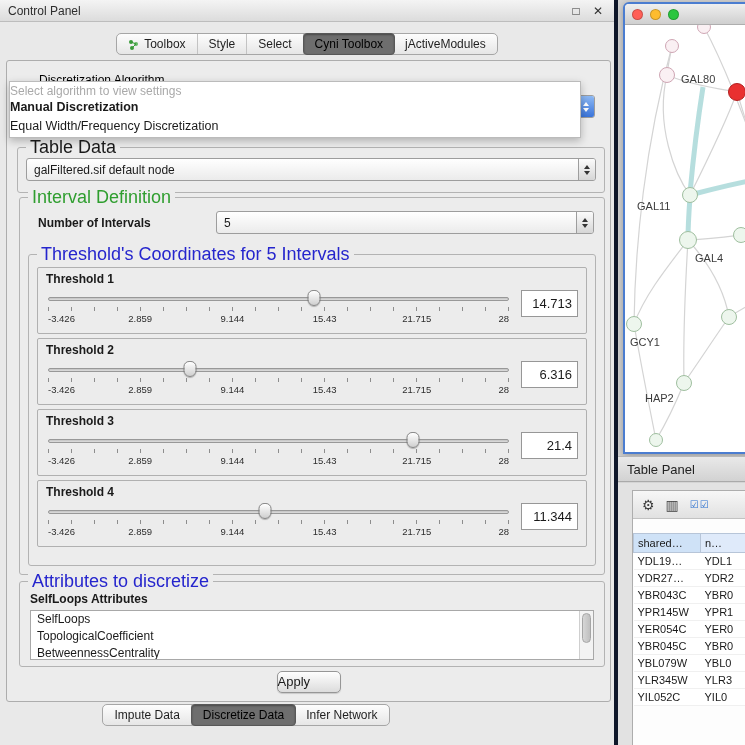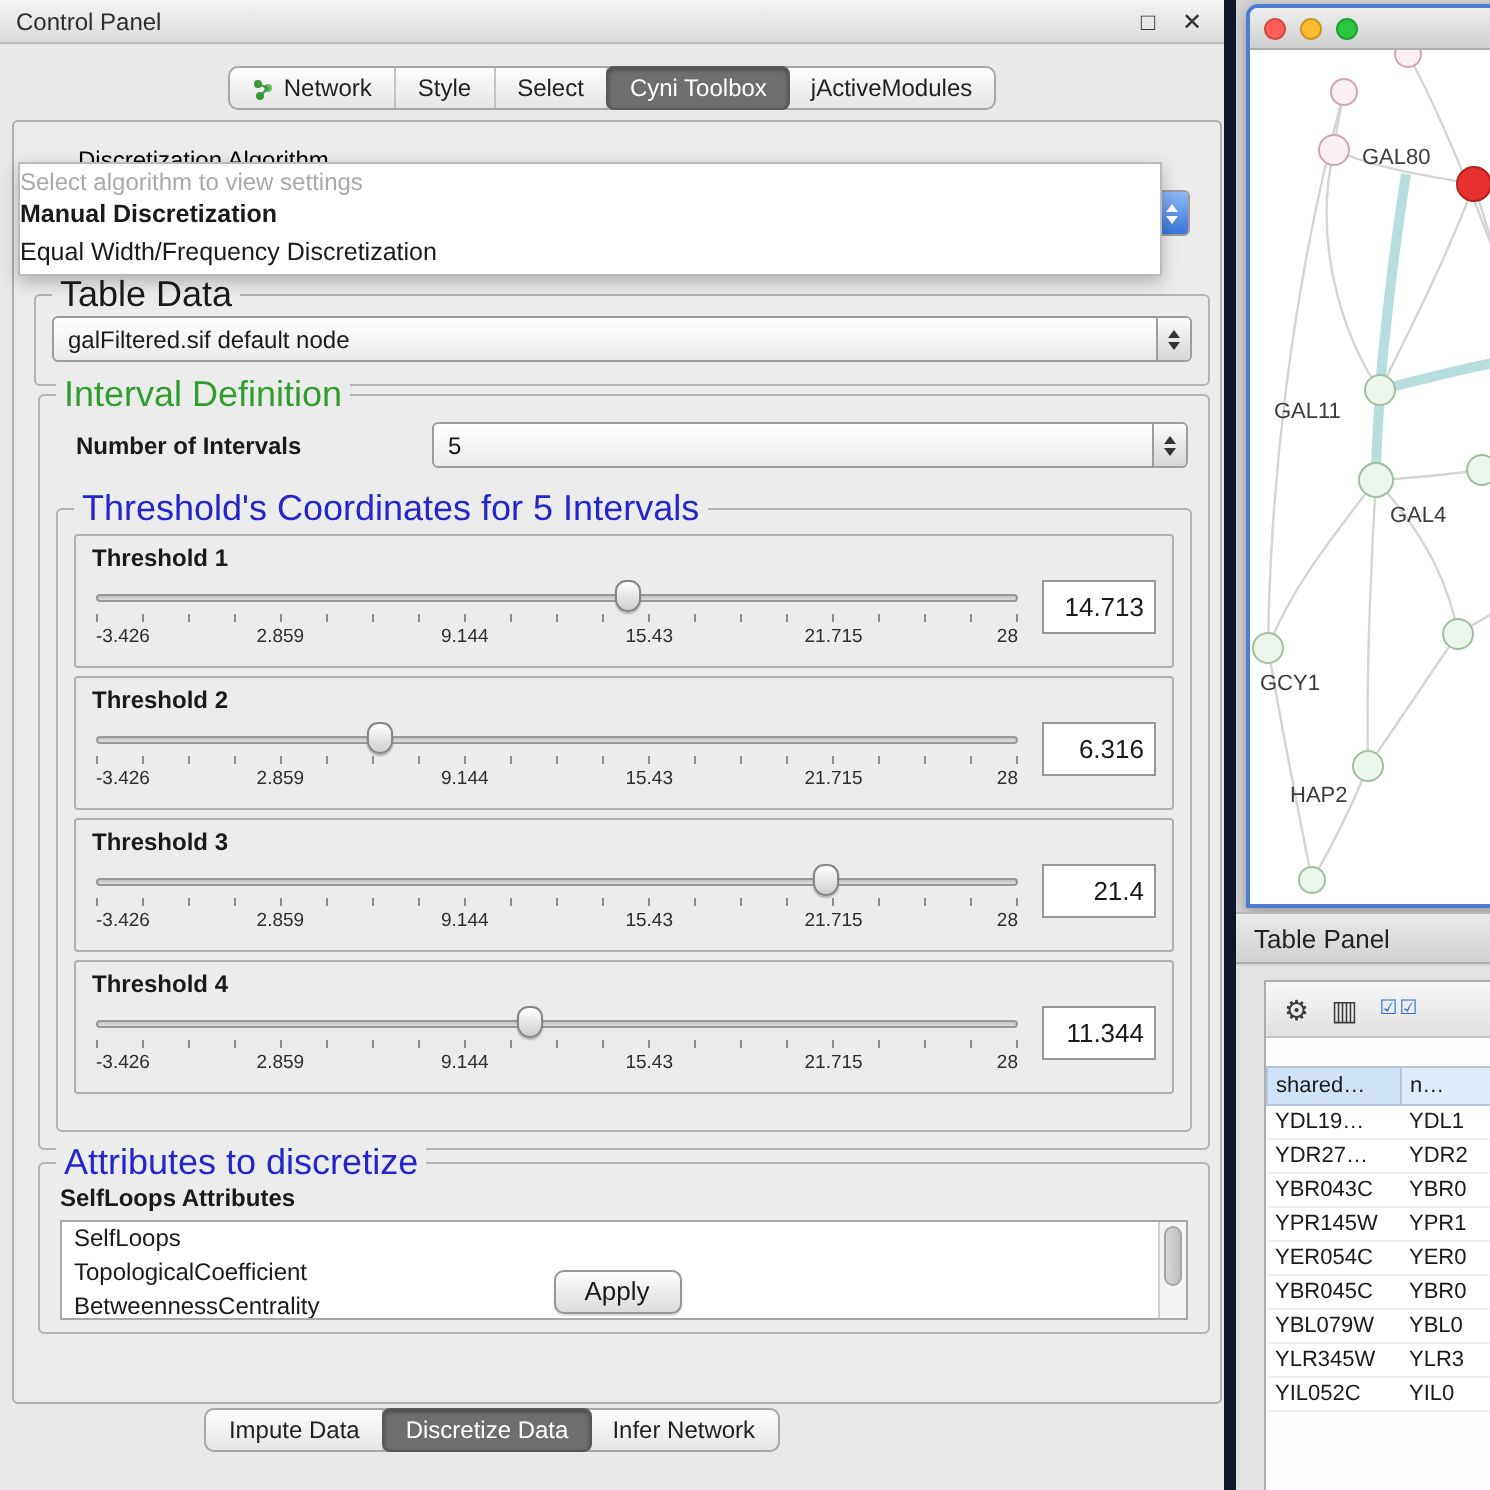--- a/index.html
+++ b/index.html
@@ -8,7 +8,7 @@
   .stage{position:absolute;inset:0}
 
   
-  .cp{position:absolute;left:0;top:0;width:618px;height:745px;background:#e9e9e9;border-right:6px solid #0f172a}
+  .cp{position:absolute;left:0;top:0;width:618px;height:745px;background:#e9e9e9;border-right:4px solid #0f172a}
   .cp-titlebar{height:22px;background:linear-gradient(#f4f4f4,#dcdcdc);border-bottom:1px solid #bdbdbd;
     display:flex;align-items:center;padding:0 8px;gap:6px}
   .cp-title{flex:1;font-size:12px;color:#2e2e2e}

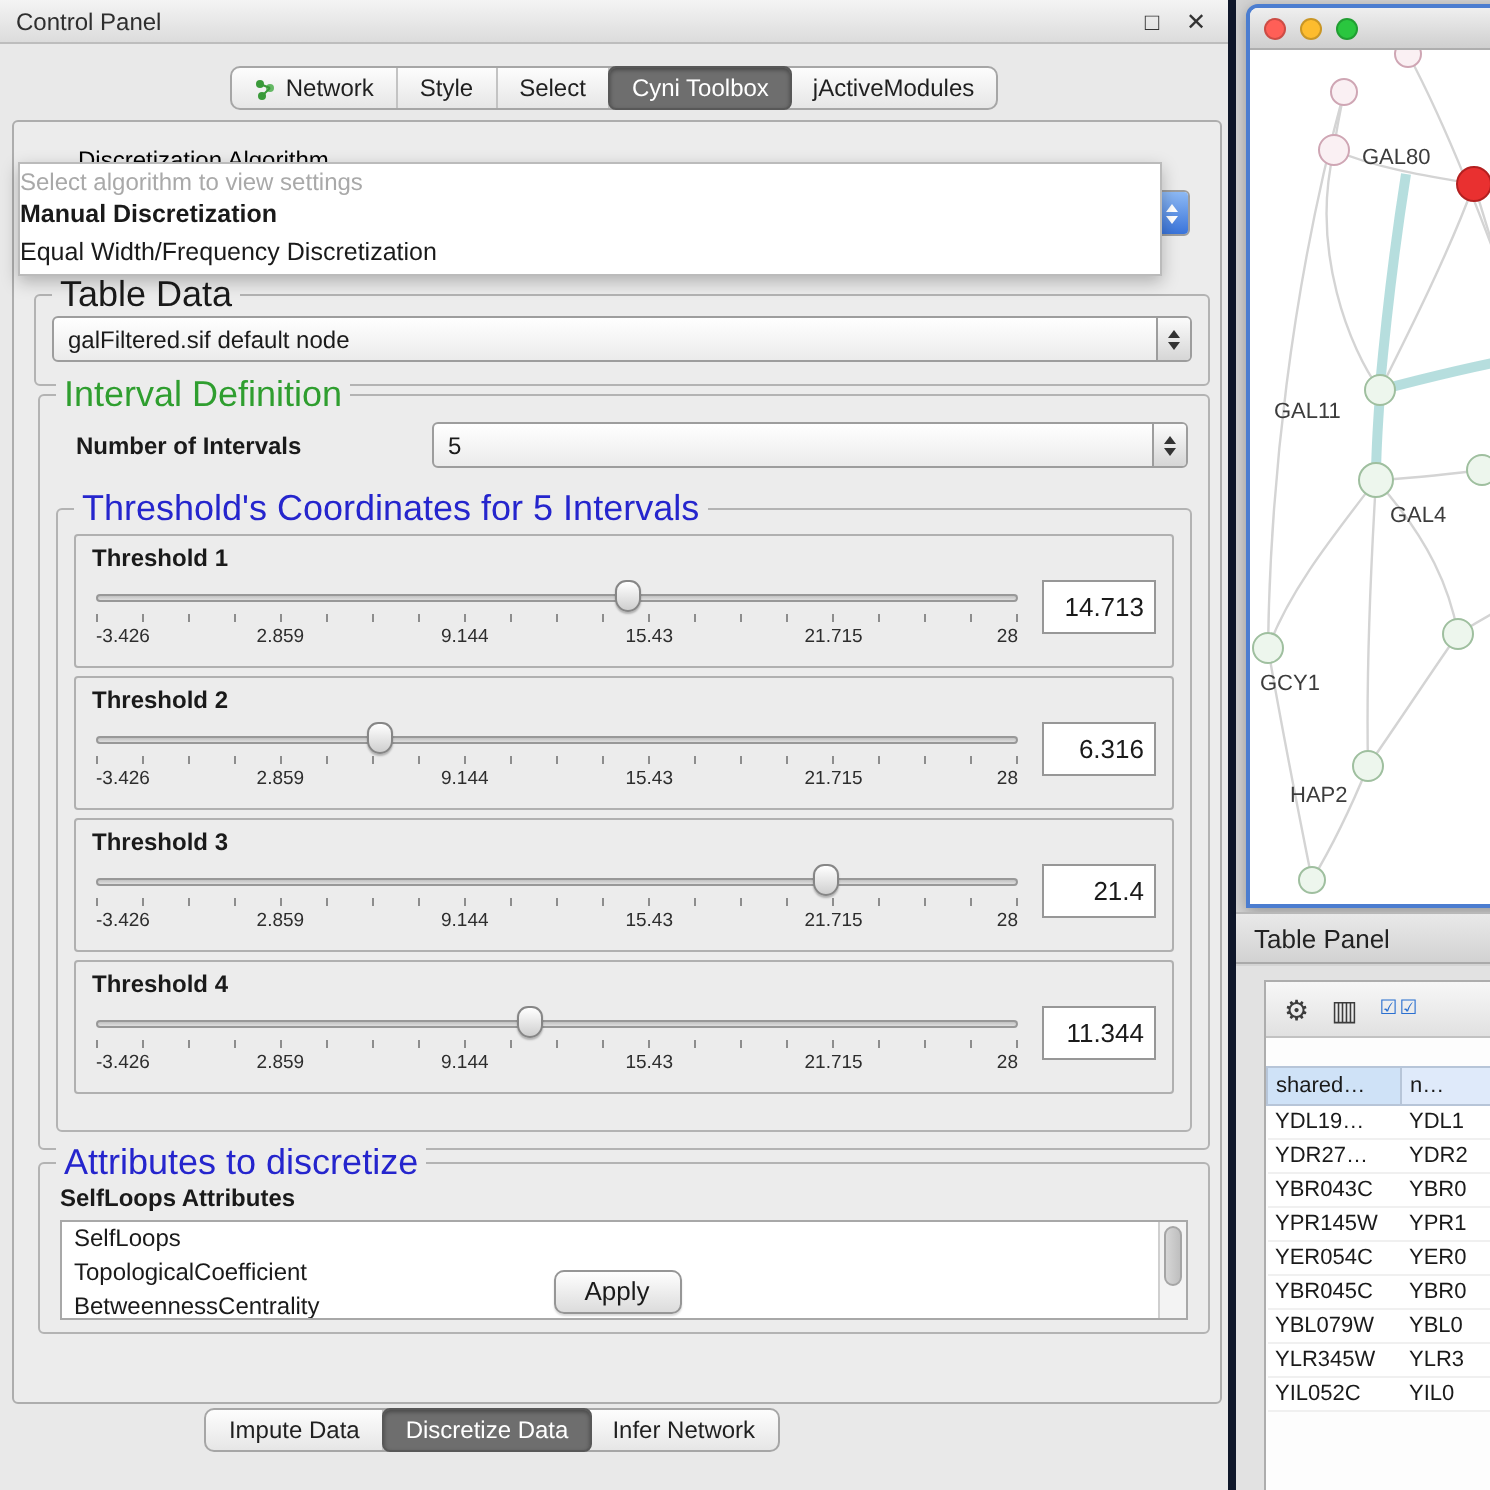--- a/index.html
+++ b/index.html
@@ -155,7 +155,7 @@
                 <line x1="4" y1="9" x2="8" y2="5" stroke="#3a9a3a" stroke-width="1"></line>
               </svg>
           </span>
-          <span>Network</span>
+          <span>Toolbox</span>
         </div>
         <div class="tab">
             <span>Style</span>

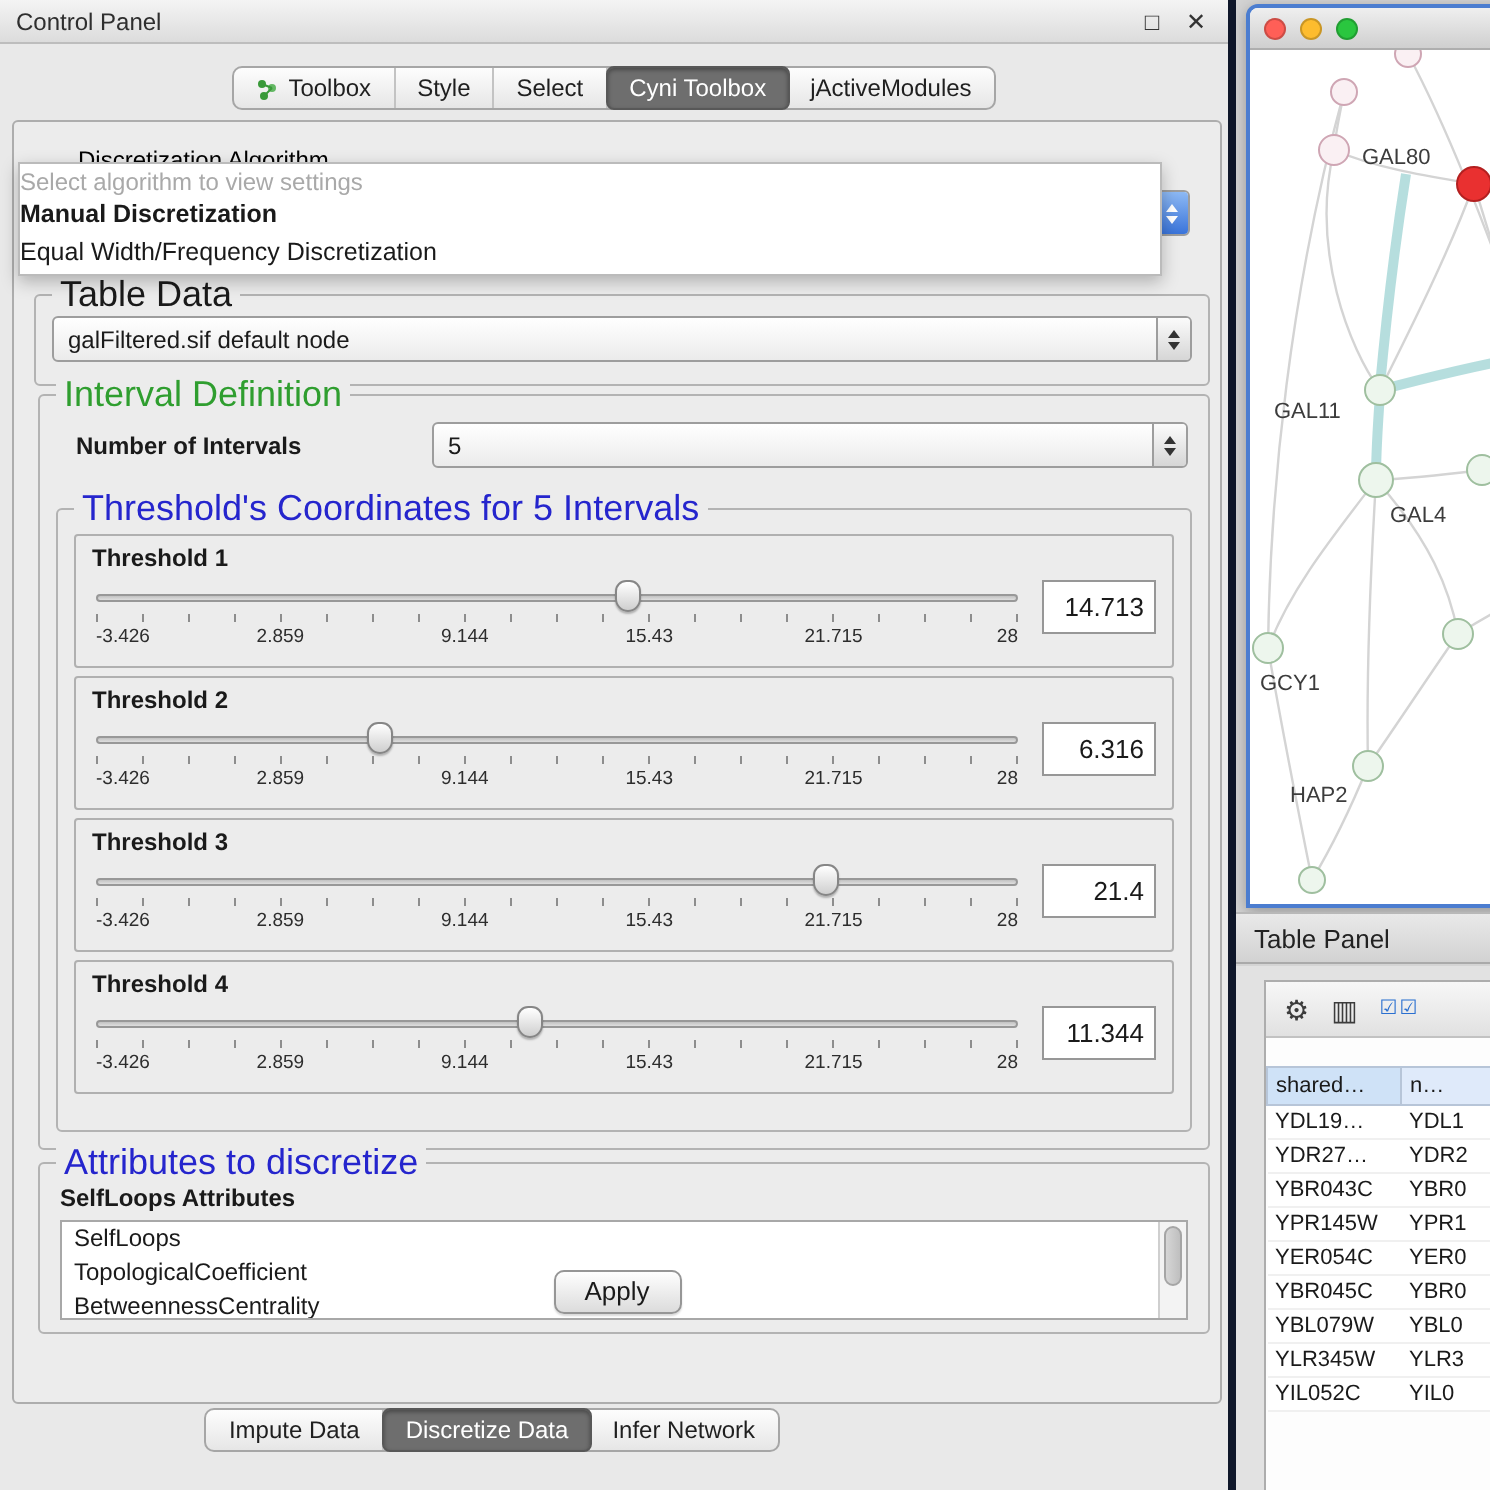--- a/index.html
+++ b/index.html
@@ -21,7 +21,7 @@
   .seg .tab{display:flex;align-items:center;gap:5px;padding:0 11px;font-size:12px;color:#1f1f1f;
     border-right:1px solid #c3c3c3;cursor:default;white-space:nowrap}
   .seg .tab:last-child{border-right:none}
-  .seg .tab.selected{background:#6e6e6e;color:#ffffff;border-radius:4px;margin:-1px;border:1px solid #585858;
+  .seg .tab.selected{background:#6e6e6e;color:#000000;border-radius:4px;margin:-1px;border:1px solid #585858;
     box-shadow:inset 0 1px 2px rgba(0,0,0,.35)}
 
   .content{position:absolute;left:6px;top:60px;width:605px;height:642px;border:1px solid #adadad;

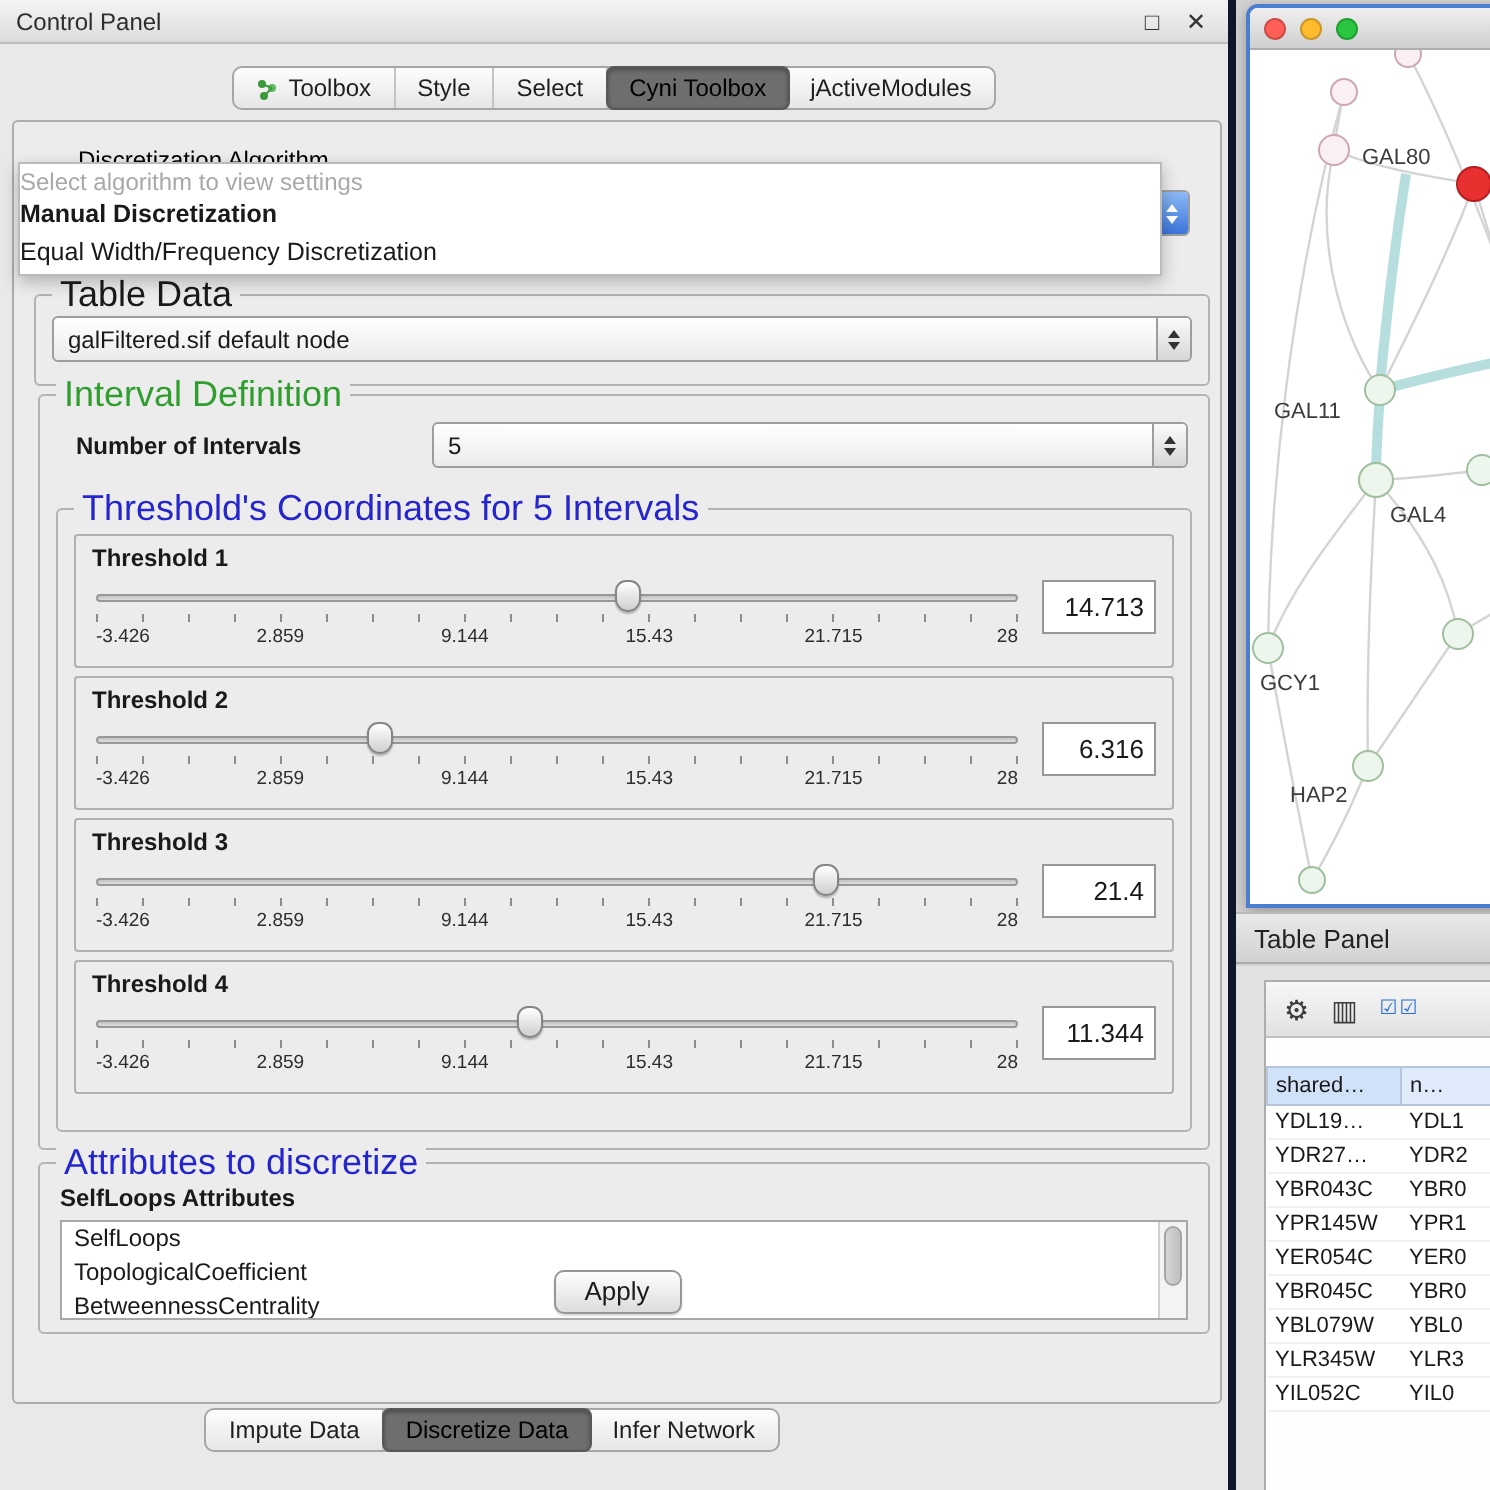--- a/index.html
+++ b/index.html
@@ -89,9 +89,9 @@
   .vscroll .vthumb{position:absolute;left:2px;right:2px;top:2px;height:62%;background:linear-gradient(90deg,#d6d6d6,#bfbfbf);
     border:1px solid #a5a5a5;border-radius:5px}
 
-  .apply-btn{position:absolute;left:50%;transform:translateX(-50%);top:574px;width:64px;height:22px;
+  .apply-btn{position:absolute;left:50%;transform:translateX(-50%);top:610px;width:64px;height:22px;
     background:linear-gradient(#fefefe,#dcdcdc);border:1px solid #969696;border-radius:5px;
-    font-size:13px;text-align:center;line-height:20px;box-shadow:0 1px 1px rgba(0,0,0,.15)}
+    font-size:13px;line-height:20px;box-shadow:0 1px 1px rgba(0,0,0,.15)}
 
   .bottom-tabs{position:absolute;left:0;top:704px;width:492px;display:flex;justify-content:center}
 

